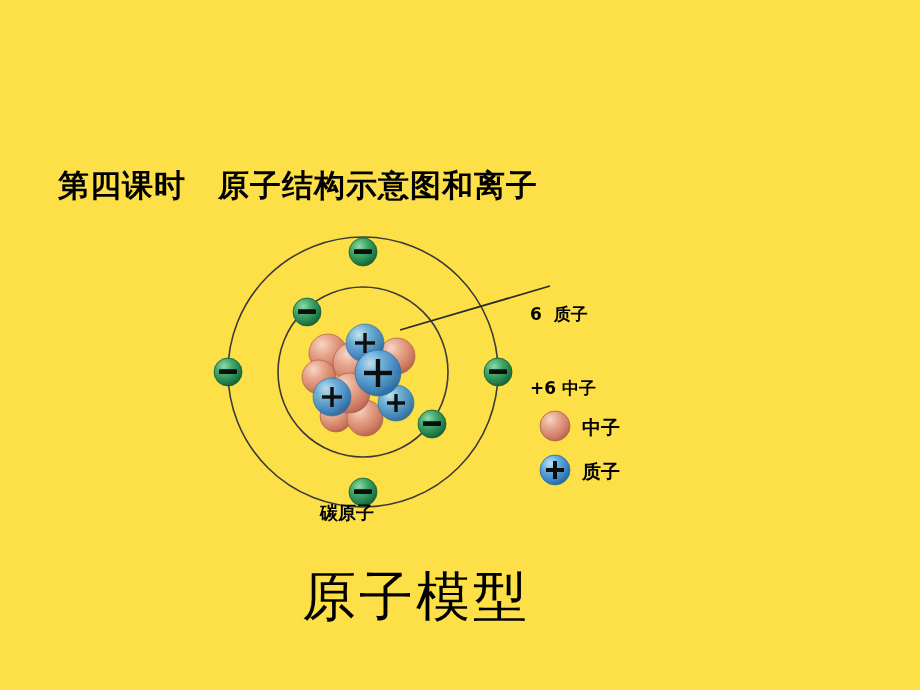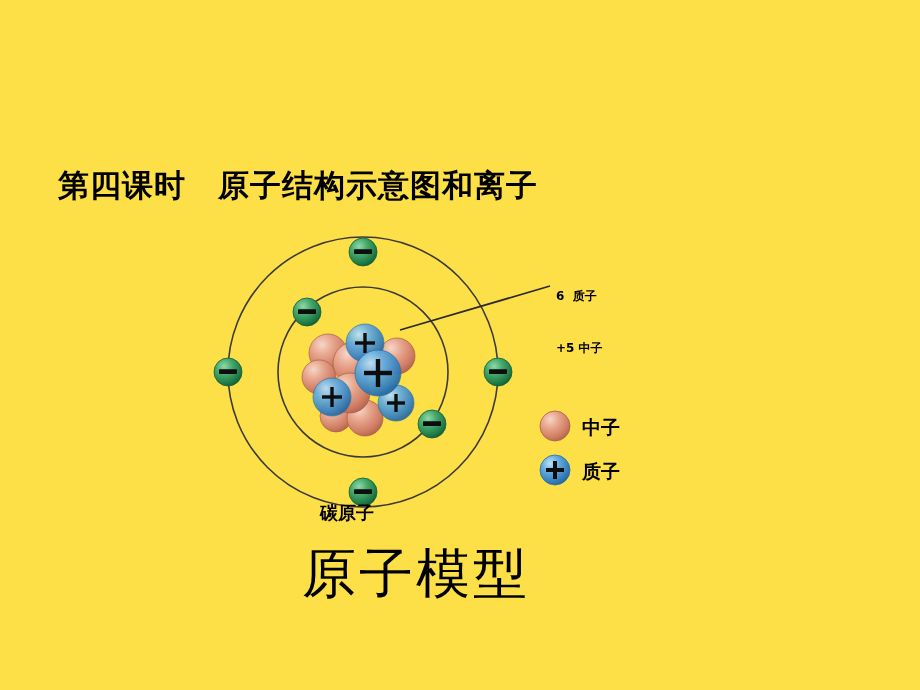--- a/index.html
+++ b/index.html
@@ -54,10 +54,10 @@
   
   #nucleus-annotation {
     position: absolute;
-    left: 556px;
+    left: 530px;
     top: 253px;
     font-family: "DejaVu Sans", "Liberation Sans", sans-serif;
-    font-size: 12px;
+    font-size: 17px;
     font-weight: bold;
     color: #000000;
     line-height: 1.45;

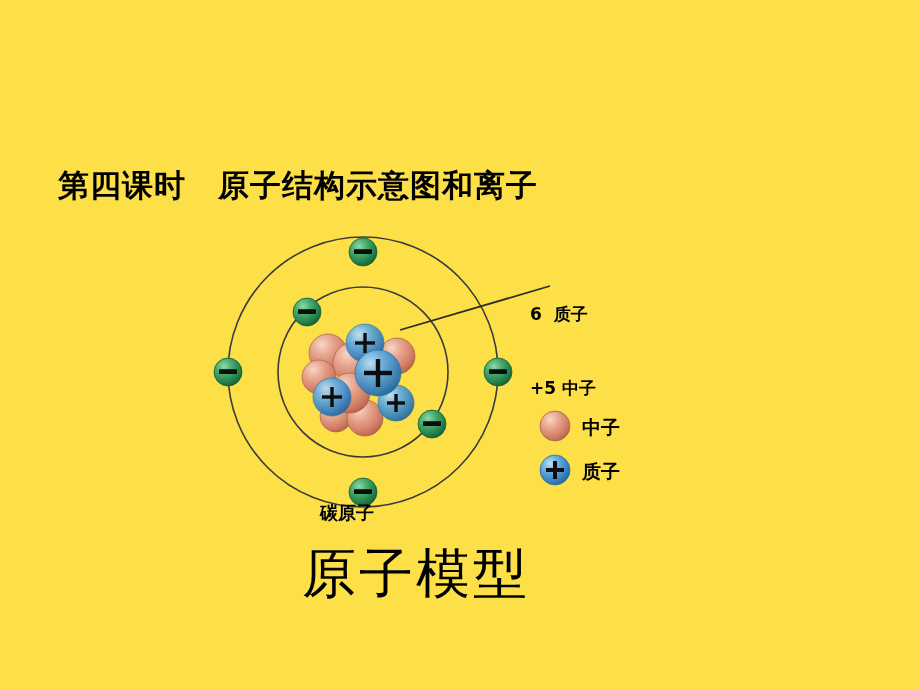--- a/index.html
+++ b/index.html
@@ -228,7 +228,7 @@
 
   <div id="nucleus-annotation">
     <span class="ann-line">6  质子</span>
-    <span class="ann-line">+5 中子</span>
+    <span class="ann-line">+6 中子</span>
   </div>
 
   <div id="carbon-label">碳原子</div>

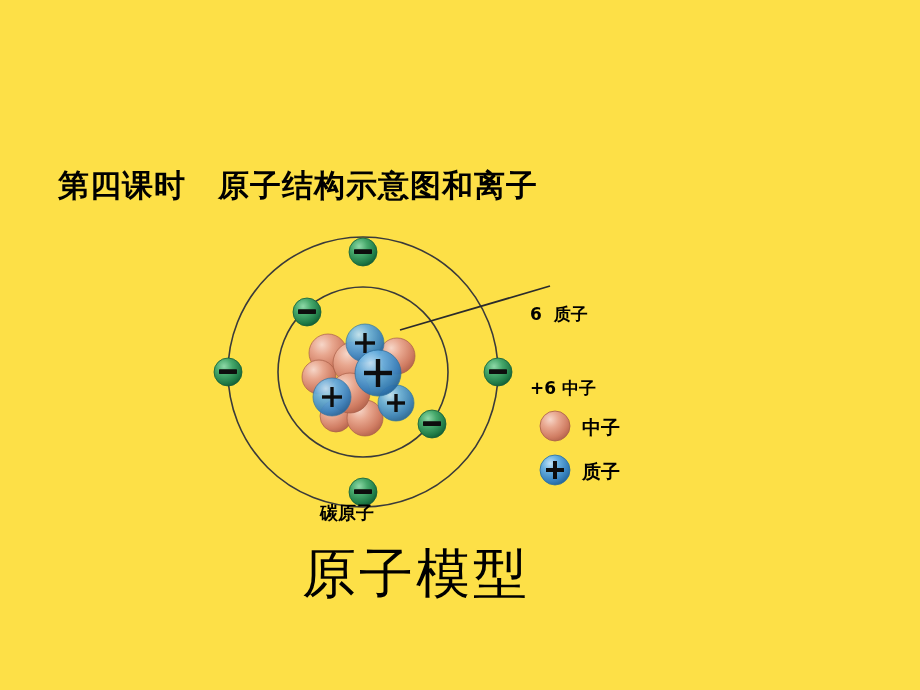--- a/index.html
+++ b/index.html
@@ -110,7 +110,7 @@
   #bottom-caption {
     position: absolute;
     left: 0;
-    top: 538px;
+    top: 561px;
     width: 832px;
     text-align: center;
     font-family: "DejaVu Serif", "Liberation Serif", serif;

